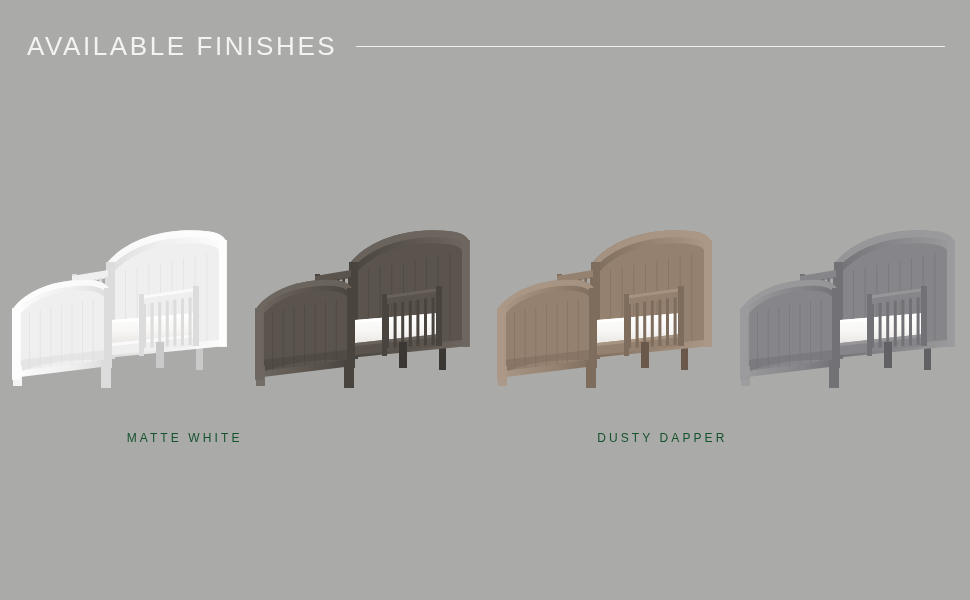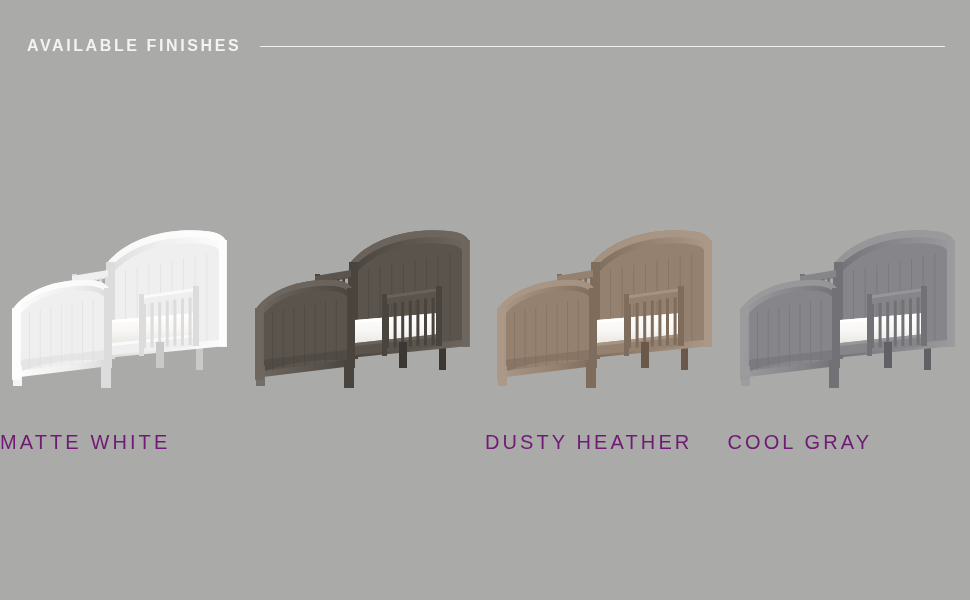--- a/index.html
+++ b/index.html
@@ -34,8 +34,8 @@
   #title {
     margin-left: 27px;
     color: #f3f3f1;
-    font-size: 16px;
-    font-weight: bold;
+    font-size: 26px;
+    font-weight: normal;
     letter-spacing: 2.6px;
     white-space: nowrap;
     line-height: 1;

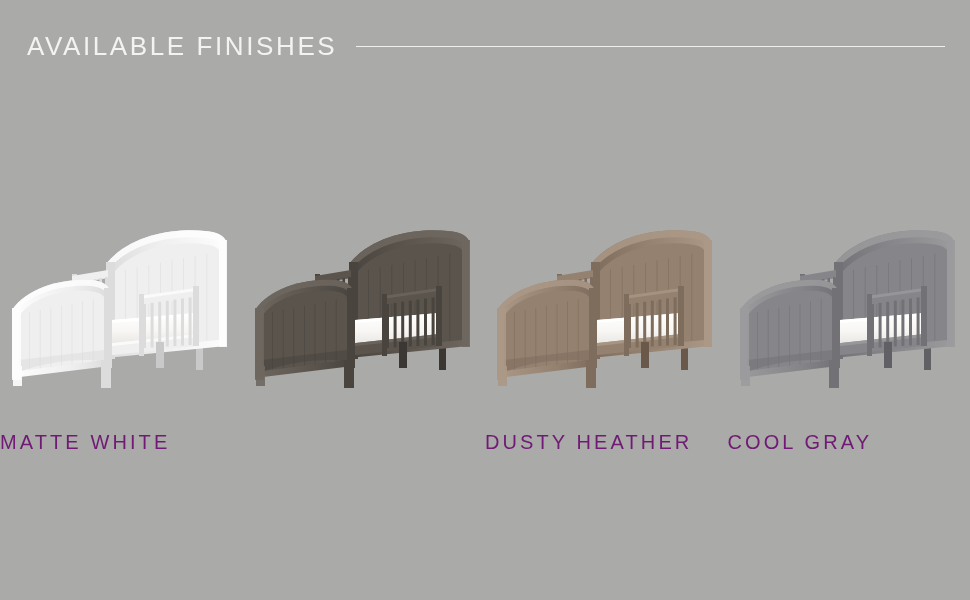--- a/index.html
+++ b/index.html
@@ -78,9 +78,9 @@
     left: 0;
     top: 232px;
     width: 242.5px;
-    text-align: left;
-    color: #701a75;
-    font-size: 20px;
+    text-align: right;
+    color: #14532d;
+    font-size: 12px;
     font-weight: 300;
     letter-spacing: 3.1px;
     white-space: nowrap;

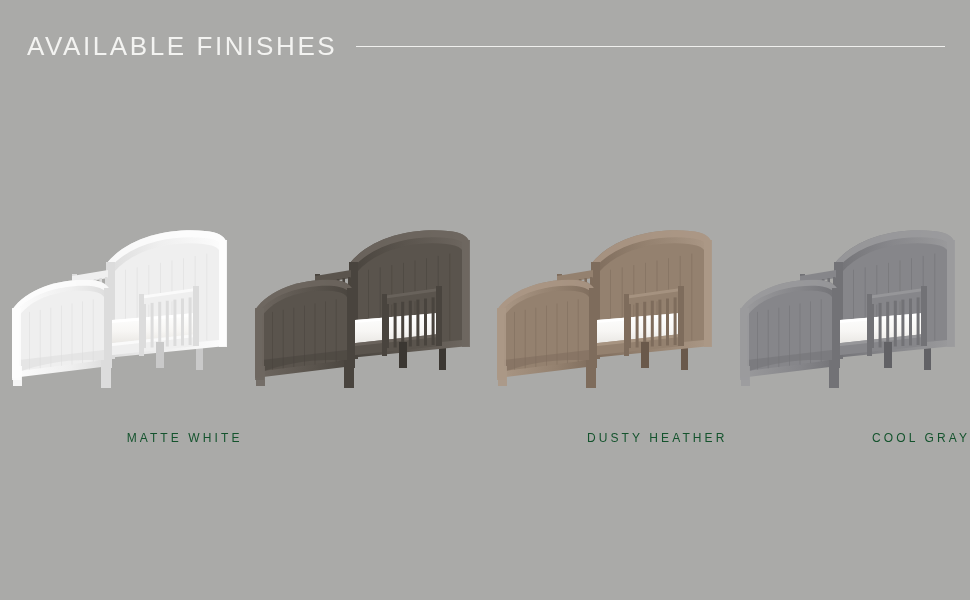--- a/index.html
+++ b/index.html
@@ -332,7 +332,7 @@
             <rect x="156" y="142" width="8" height="26" fill="#6a594b"></rect>
           </svg>
         </div>
-        <div class="finish-label">DUSTY HEATHER</div>
+        <div class="finish-label">DUSTY DAPPER</div>
       </div>
       <div class="finish-cell">
         <div class="bed-wrap">

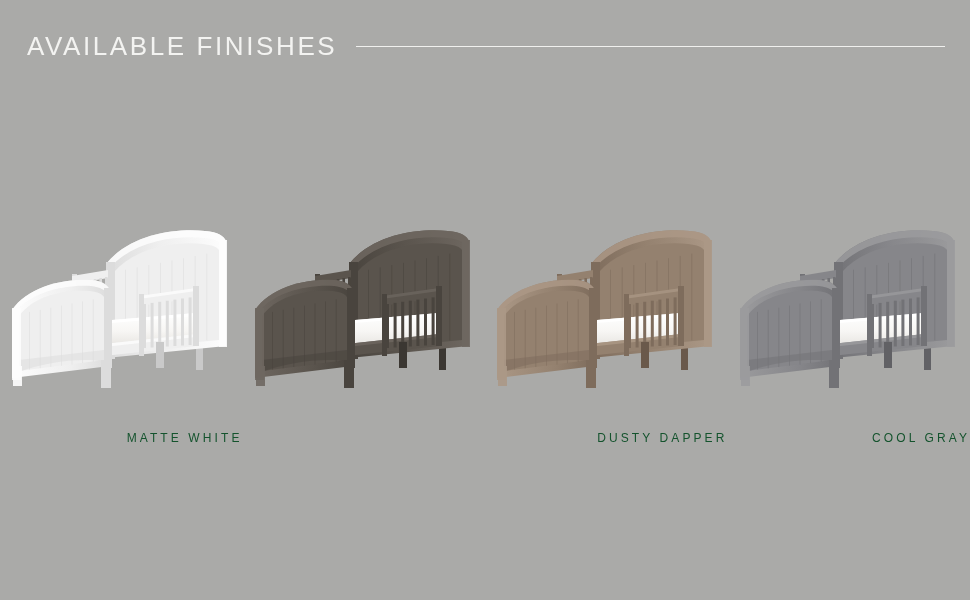--- a/index.html
+++ b/index.html
@@ -411,7 +411,6 @@
             <rect x="156" y="142" width="8" height="26" fill="#616165"></rect>
           </svg>
         </div>
-        <div class="finish-label">COOL GRAY</div>
       </div>
     </div>
 

